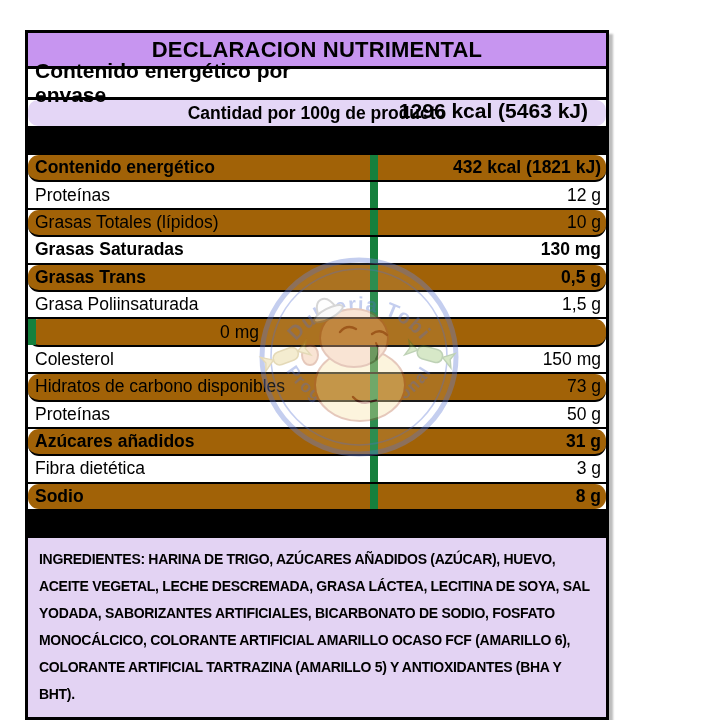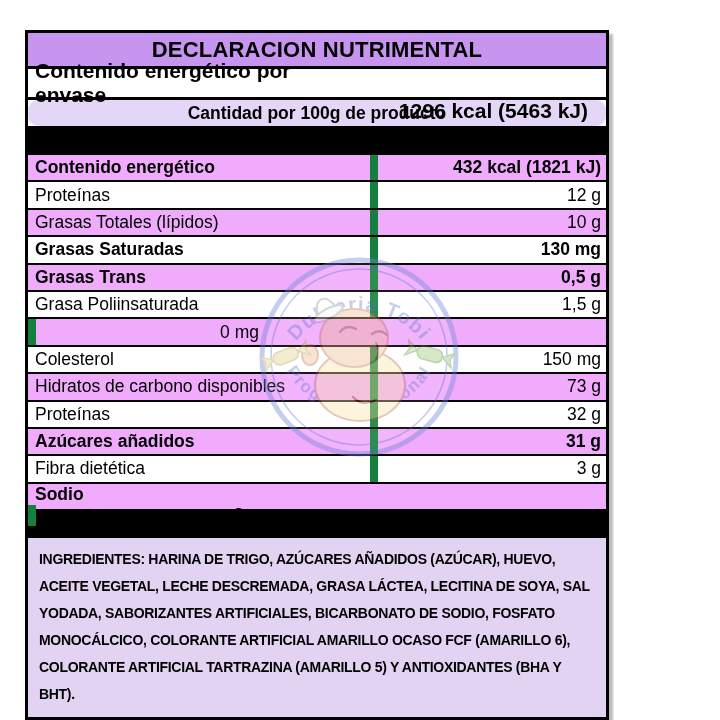--- a/index.html
+++ b/index.html
@@ -81,7 +81,7 @@
     background: #fff;
   }
   .data-row:last-child { border-bottom: none; flex-direction: column; }
-  .data-row.shaded { background: #f0abfc; }
+  .data-row.shaded { background: #a16207; border-radius: 11px; }
   .data-row.bold { font-weight: bold; }
   .data-row .k {
     flex: 1;

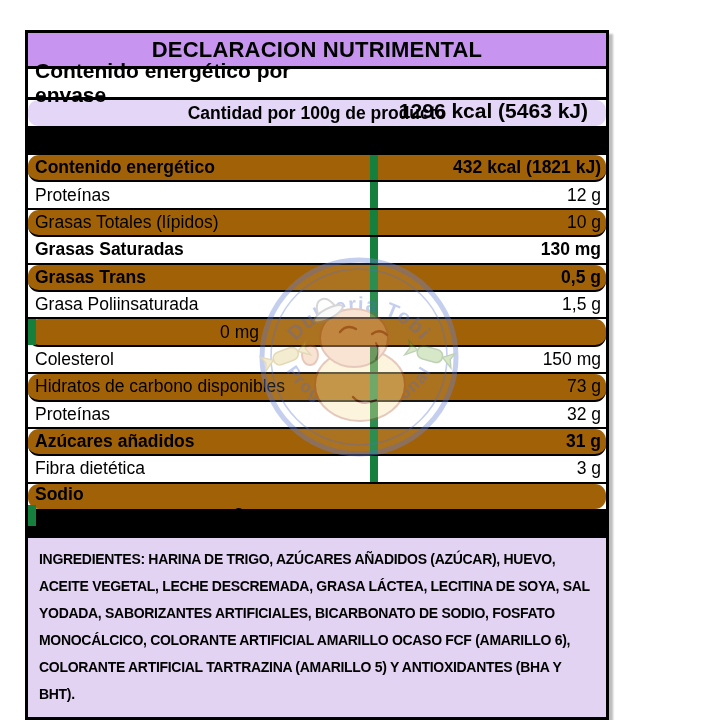--- a/index.html
+++ b/index.html
@@ -173,7 +173,7 @@
       </div>
       <div class="data-row">
         <div class="k">Proteínas</div>
-        <div class="v">32 g</div>
+        <div class="v">50 g</div>
       </div>
       <div class="data-row bold shaded">
         <div class="k">Azúcares añadidos</div>

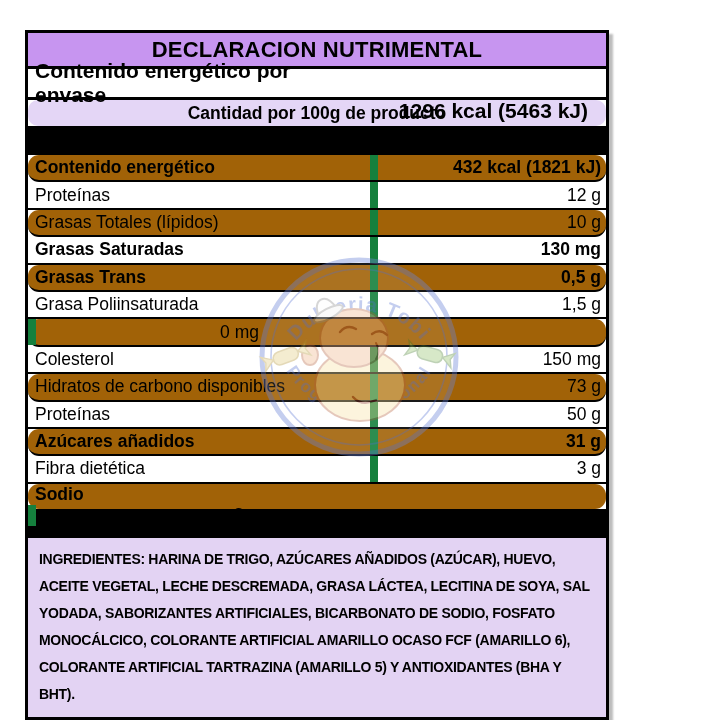--- a/index.html
+++ b/index.html
@@ -80,7 +80,7 @@
     align-items: stretch;
     background: #fff;
   }
-  .data-row:last-child { border-bottom: none; flex-direction: column; }
+  .data-row:last-child { border-bottom: none; }
   .data-row.shaded { background: #a16207; border-radius: 11px; }
   .data-row.bold { font-weight: bold; }
   .data-row .k {

